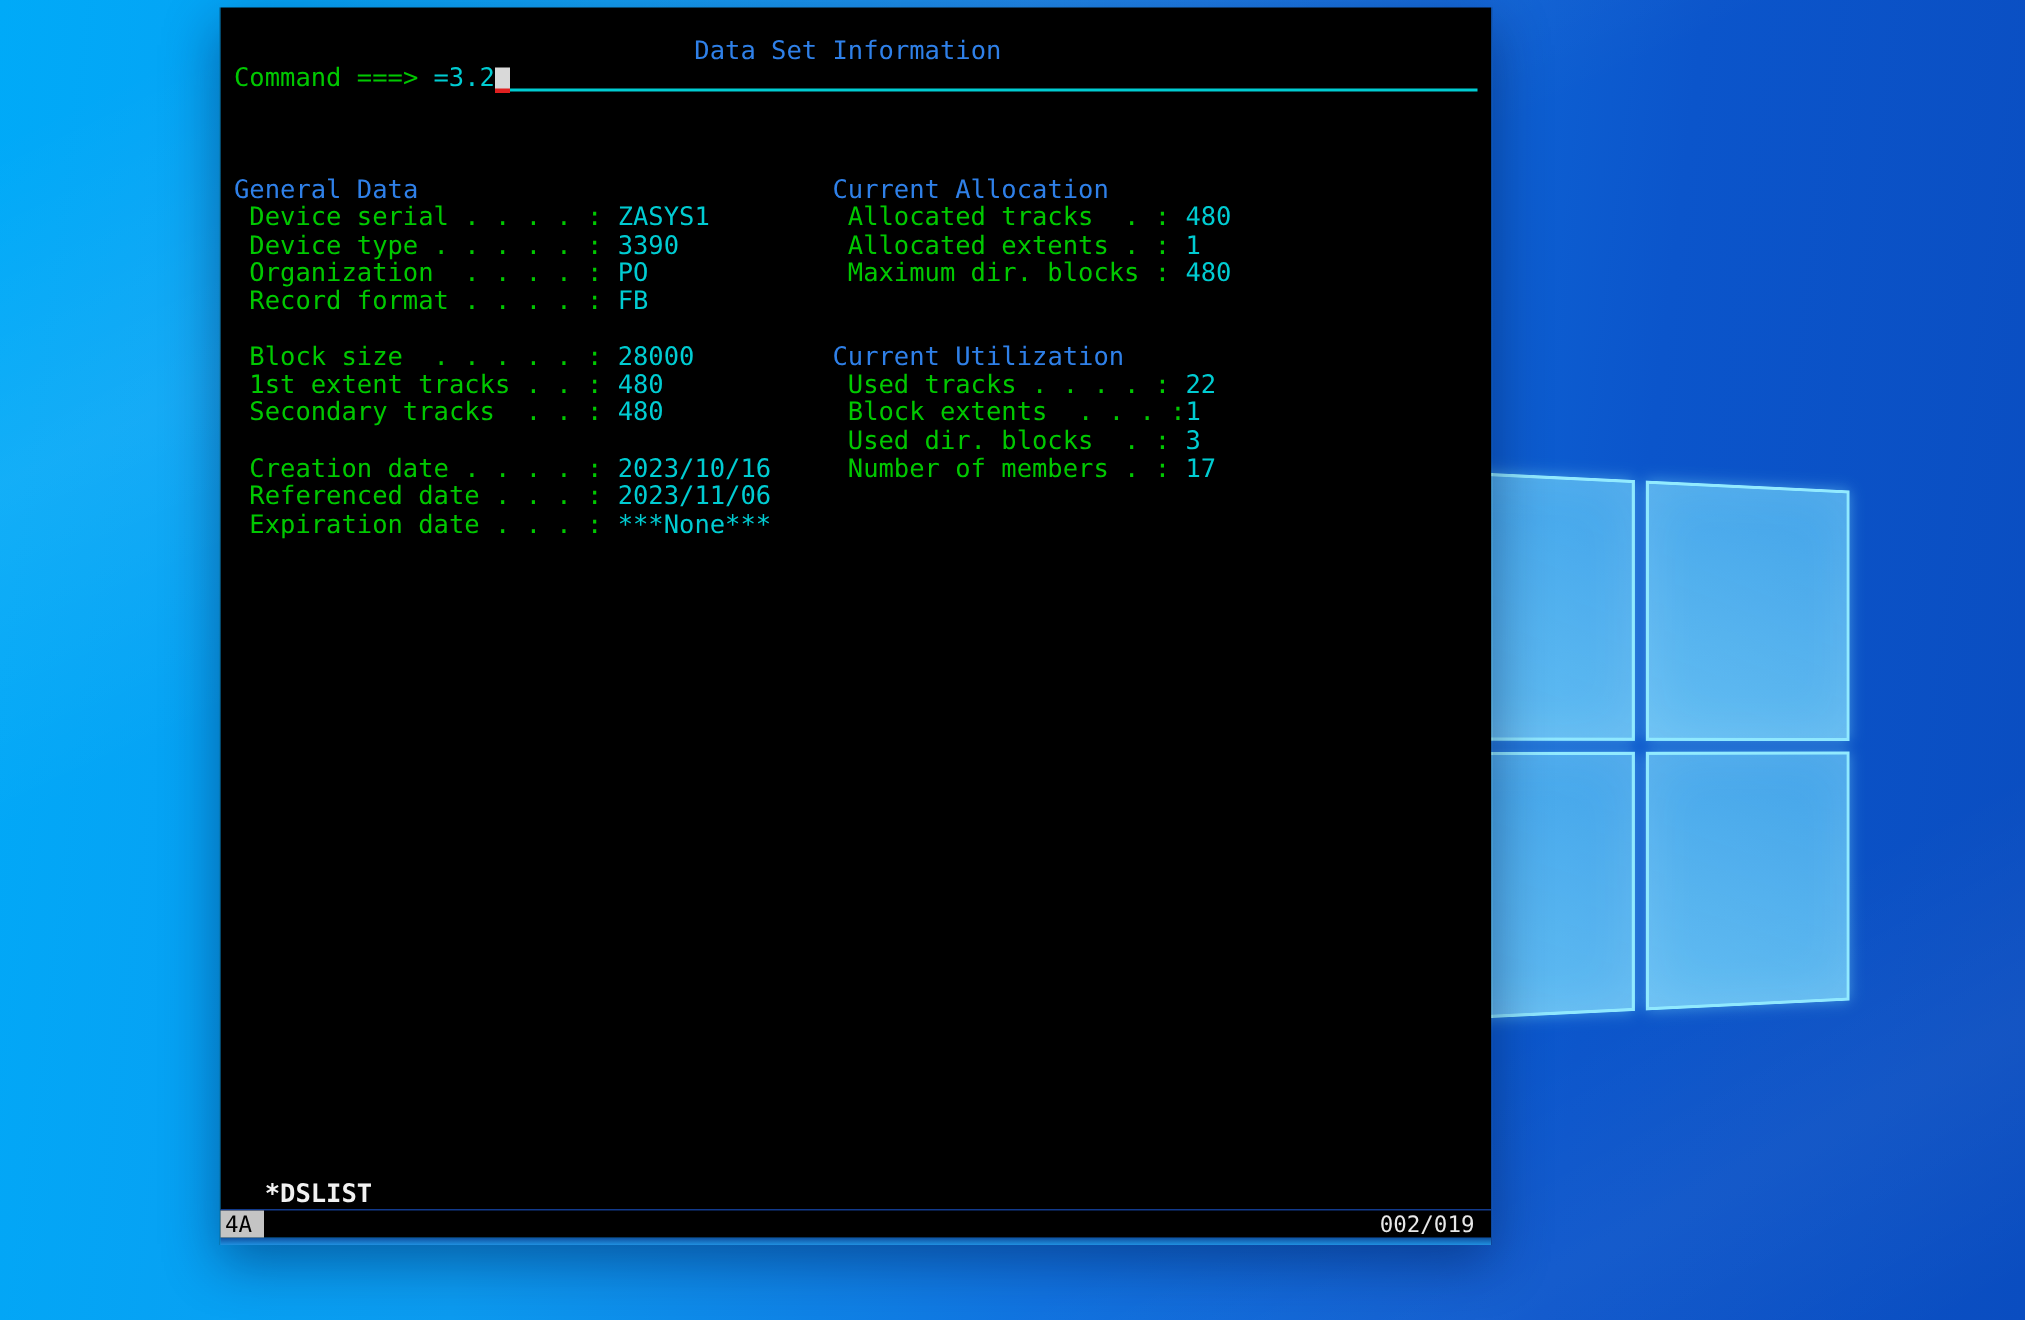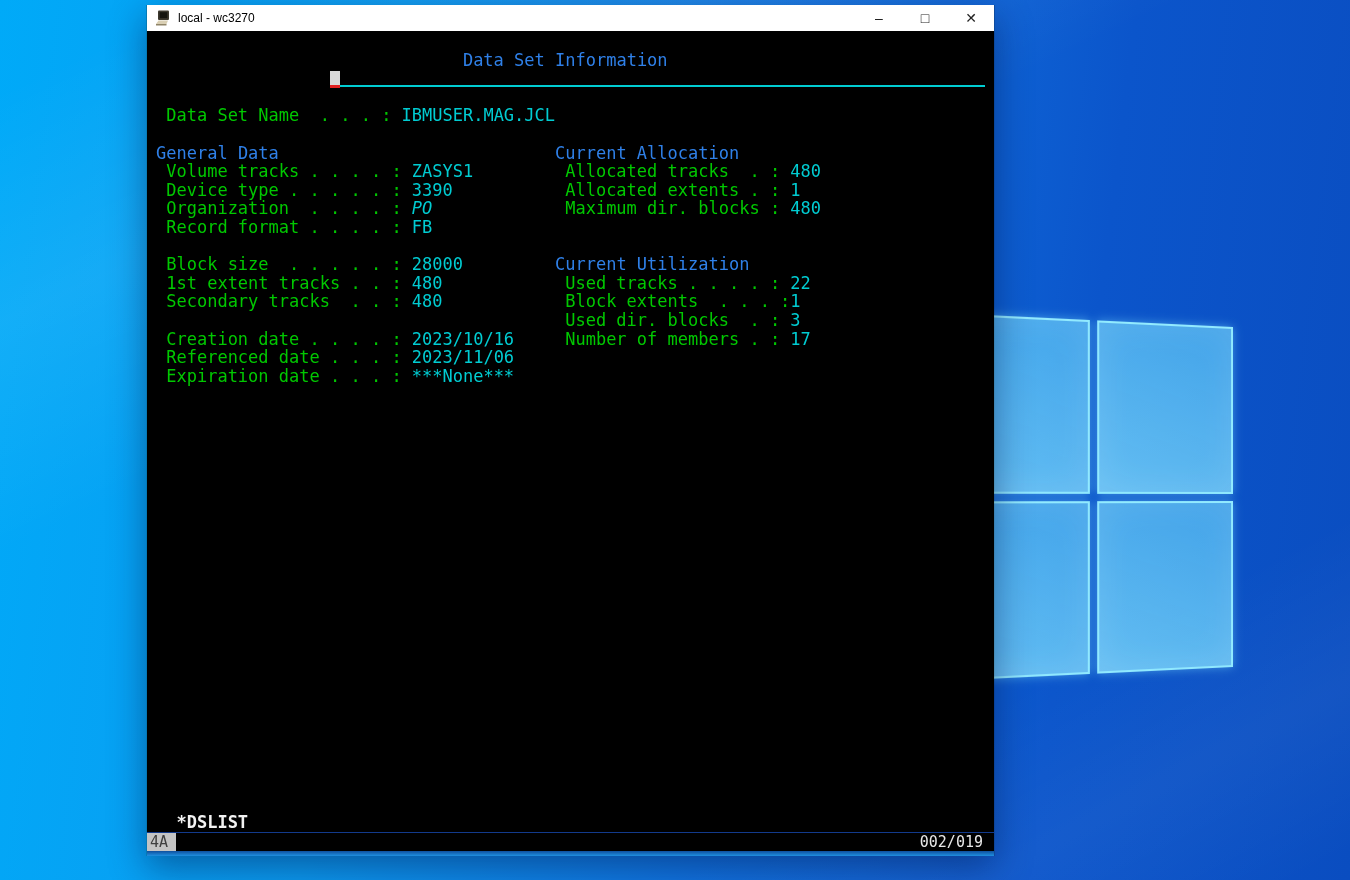--- a/index.html
+++ b/index.html
@@ -71,20 +71,6 @@
 </div>
 
 <div class="window">
-  <div class="titlebar">
-    <svg class="app-icon" viewBox="0 0 16 16">
-      <rect x="3" y="0.5" width="11" height="9.5" rx="1" fill="#3c382e"></rect>
-      <rect x="4.7" y="2.2" width="7.6" height="6" fill="#15140f"></rect>
-      <polygon points="1,14 3.5,10.5 13,10.5 11.5,14" fill="#d9cfb4"></polygon>
-      <rect x="1" y="14" width="10.5" height="1.5" fill="#8f8468"></rect>
-    </svg>
-    <span class="title-text">local - wc3270</span>
-    <div class="win-buttons">
-      <div class="win-btn">–</div>
-      <div class="win-btn">□</div>
-      <div class="win-btn">✕</div>
-    </div>
-  </div>
 
 
   <div class="screen" id="screen">

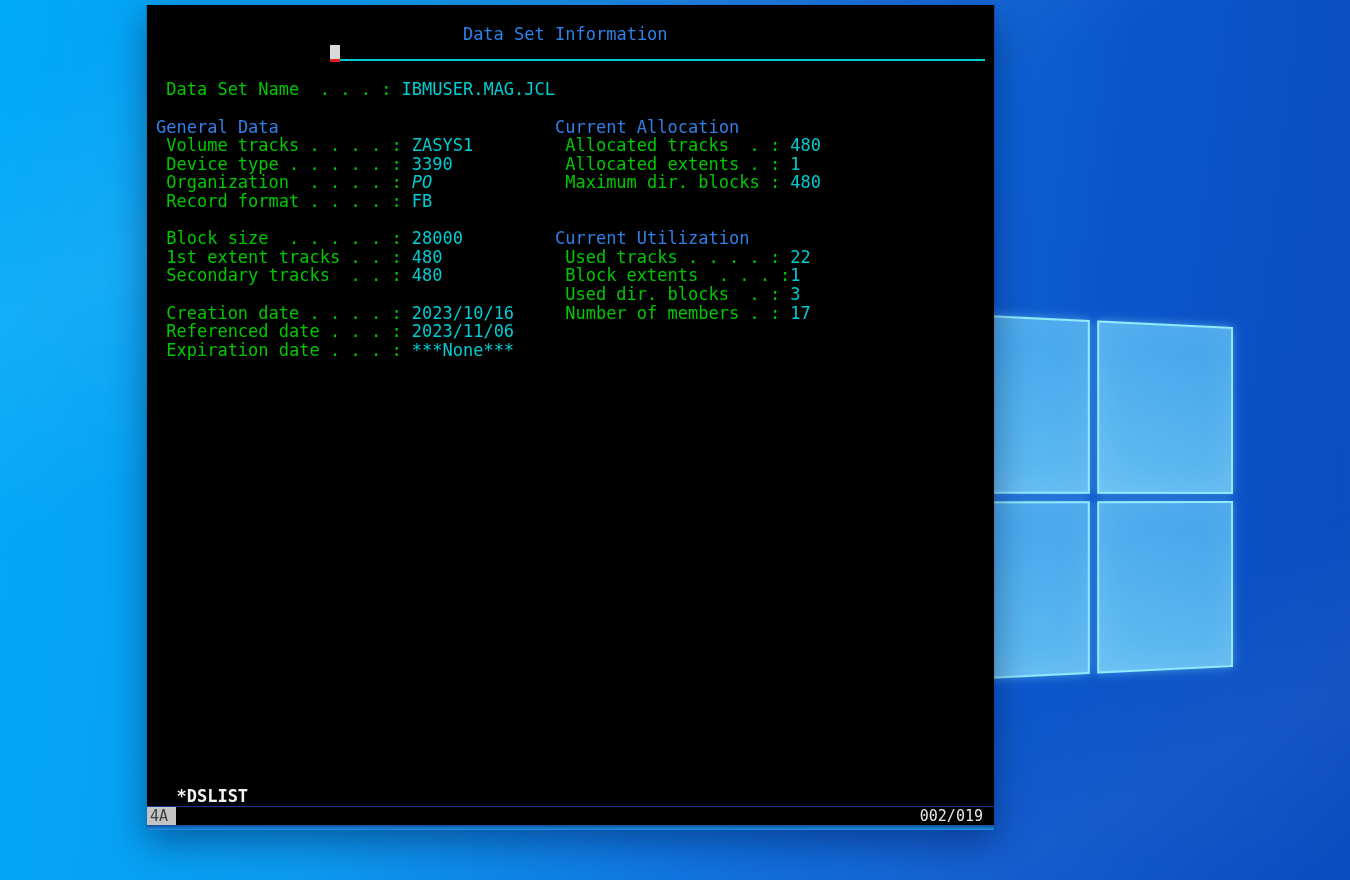--- a/index.html
+++ b/index.html
@@ -75,6 +75,7 @@
 
   <div class="screen" id="screen">
       <div class="trow" style="top: 19.6px;"><span class="c-b" style="left: 306.9px;">Data Set Information</span></div>
+      <div class="trow" style="top: 38.2px;"><span class="c-g" style="left: 0px;">Command ===&gt;</span><span class="c-t" style="left: 132.99px;">=3.2</span></div>
       <div class="trow" style="top: 75.4px;"><span class="c-g" style="left: 10.23px;">Data Set Name  . . . :</span><span class="c-t" style="left: 245.52px;">IBMUSER.MAG.JCL</span></div>
       <div class="trow" style="top: 112.6px;"><span class="c-b" style="left: 0px;">General Data</span><span class="c-b" style="left: 398.97px;">Current Allocation</span></div>
       <div class="trow" style="top: 131.2px;"><span class="c-g" style="left: 10.23px;">Volume tracks . . . . :</span><span class="c-t" style="left: 255.75px;">ZASYS1</span><span class="c-g" style="left: 409.2px;">Allocated tracks  . :</span><span class="c-t" style="left: 634.26px;">480</span></div>

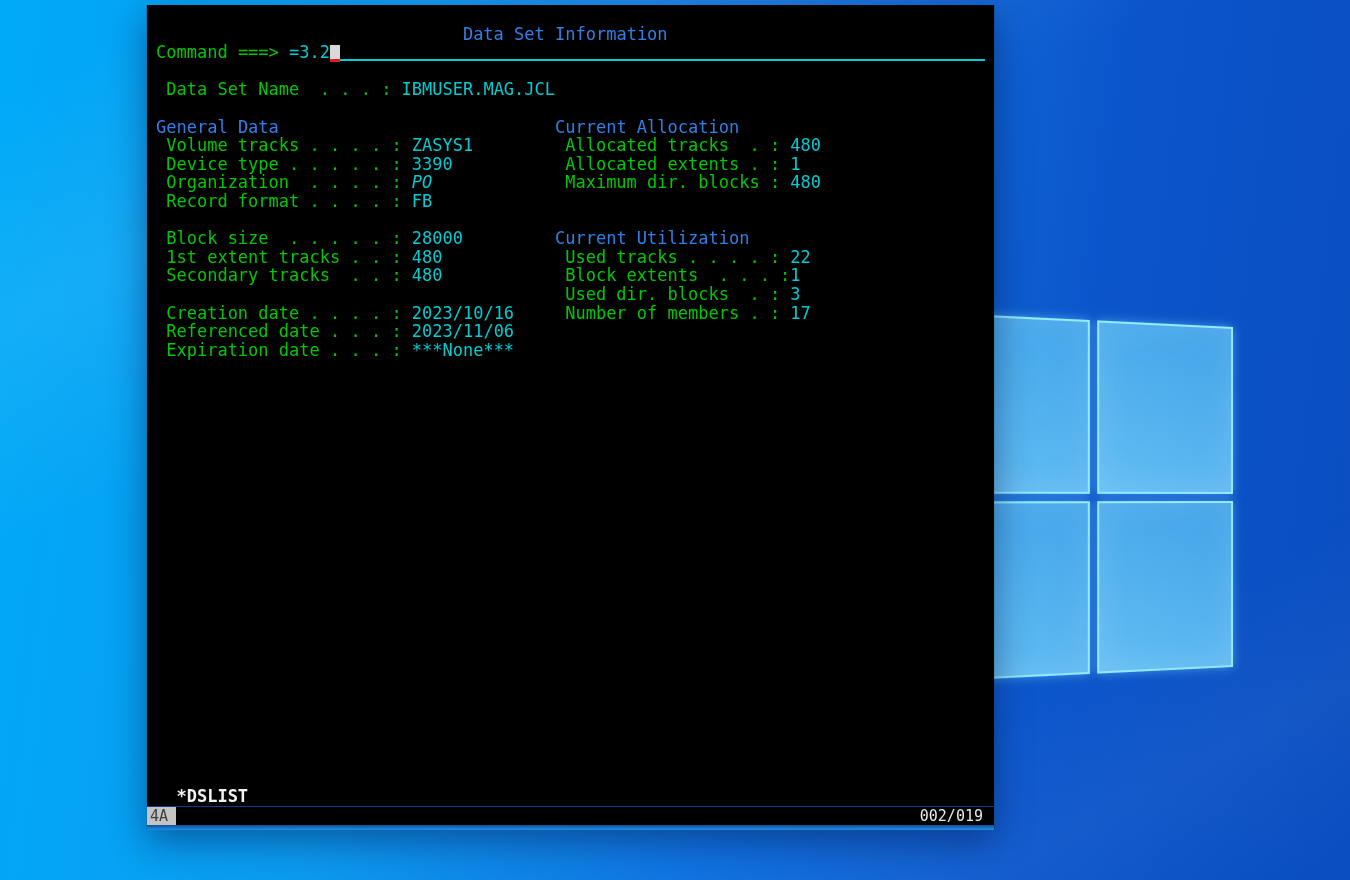--- a/index.html
+++ b/index.html
@@ -76,7 +76,6 @@
   <div class="screen" id="screen">
       <div class="trow" style="top: 19.6px;"><span class="c-b" style="left: 306.9px;">Data Set Information</span></div>
       <div class="trow" style="top: 38.2px;"><span class="c-g" style="left: 0px;">Command ===&gt;</span><span class="c-t" style="left: 132.99px;">=3.2</span></div>
-      <div class="trow" style="top: 75.4px;"><span class="c-g" style="left: 10.23px;">Data Set Name  . . . :</span><span class="c-t" style="left: 245.52px;">IBMUSER.MAG.JCL</span></div>
       <div class="trow" style="top: 112.6px;"><span class="c-b" style="left: 0px;">General Data</span><span class="c-b" style="left: 398.97px;">Current Allocation</span></div>
       <div class="trow" style="top: 131.2px;"><span class="c-g" style="left: 10.23px;">Volume tracks . . . . :</span><span class="c-t" style="left: 255.75px;">ZASYS1</span><span class="c-g" style="left: 409.2px;">Allocated tracks  . :</span><span class="c-t" style="left: 634.26px;">480</span></div>
       <div class="trow" style="top: 149.8px;"><span class="c-g" style="left: 10.23px;">Device type . . . . . :</span><span class="c-t" style="left: 255.75px;">3390</span><span class="c-g" style="left: 409.2px;">Allocated extents . :</span><span class="c-t" style="left: 634.26px;">1</span></div>

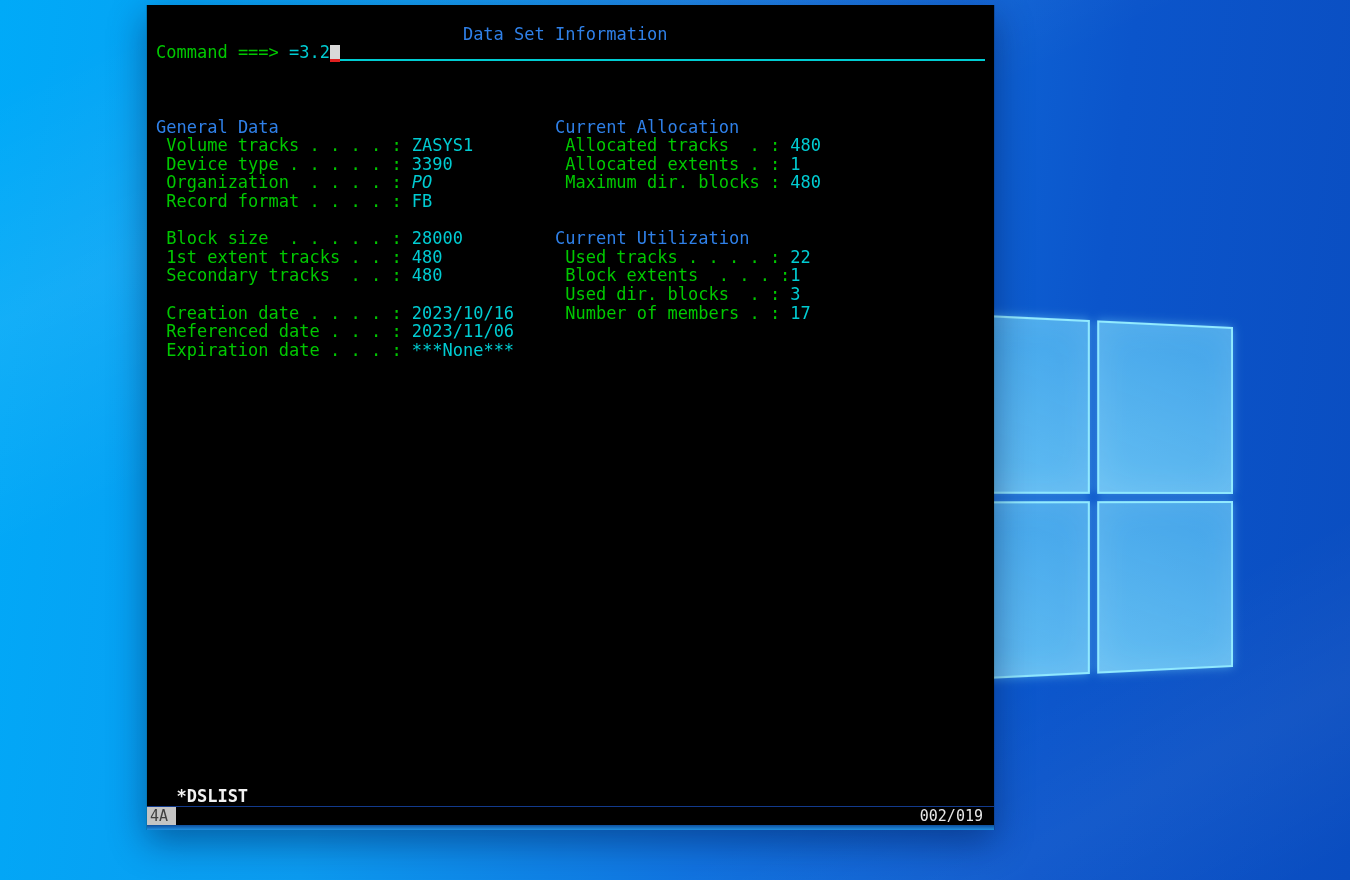--- a/index.html
+++ b/index.html
@@ -77,7 +77,7 @@
       <div class="trow" style="top: 19.6px;"><span class="c-b" style="left: 306.9px;">Data Set Information</span></div>
       <div class="trow" style="top: 38.2px;"><span class="c-g" style="left: 0px;">Command ===&gt;</span><span class="c-t" style="left: 132.99px;">=3.2</span></div>
       <div class="trow" style="top: 112.6px;"><span class="c-b" style="left: 0px;">General Data</span><span class="c-b" style="left: 398.97px;">Current Allocation</span></div>
-      <div class="trow" style="top: 131.2px;"><span class="c-g" style="left: 10.23px;">Volume tracks . . . . :</span><span class="c-t" style="left: 255.75px;">ZASYS1</span><span class="c-g" style="left: 409.2px;">Allocated tracks  . :</span><span class="c-t" style="left: 634.26px;">480</span></div>
+      <div class="trow" style="top: 131.2px;"><span class="c-g" style="left: 10.23px;">Device serial . . . . :</span><span class="c-t" style="left: 255.75px;">ZASYS1</span><span class="c-g" style="left: 409.2px;">Allocated tracks  . :</span><span class="c-t" style="left: 634.26px;">480</span></div>
       <div class="trow" style="top: 149.8px;"><span class="c-g" style="left: 10.23px;">Device type . . . . . :</span><span class="c-t" style="left: 255.75px;">3390</span><span class="c-g" style="left: 409.2px;">Allocated extents . :</span><span class="c-t" style="left: 634.26px;">1</span></div>
       <div class="trow" style="top: 168.4px;"><span class="c-g" style="left: 10.23px;">Organization  . . . . :</span><span class="c-t" style="left: 255.75px; font-style: italic;">PO</span><span class="c-g" style="left: 409.2px;">Maximum dir. blocks :</span><span class="c-t" style="left: 634.26px;">480</span></div>
       <div class="trow" style="top: 187px;"><span class="c-g" style="left: 10.23px;">Record format . . . . :</span><span class="c-t" style="left: 255.75px;">FB</span></div>

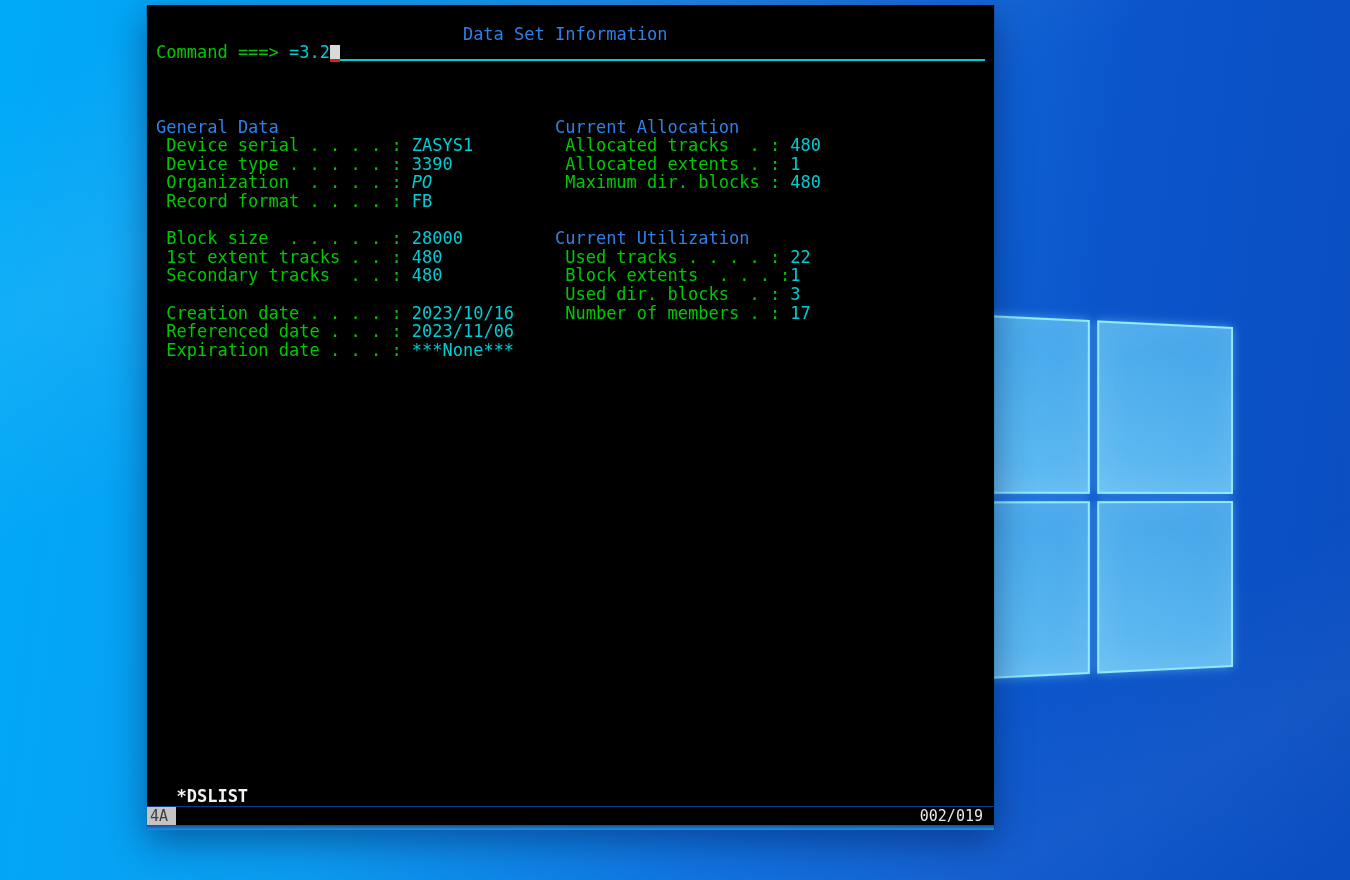--- a/index.html
+++ b/index.html
@@ -79,7 +79,7 @@
       <div class="trow" style="top: 112.6px;"><span class="c-b" style="left: 0px;">General Data</span><span class="c-b" style="left: 398.97px;">Current Allocation</span></div>
       <div class="trow" style="top: 131.2px;"><span class="c-g" style="left: 10.23px;">Device serial . . . . :</span><span class="c-t" style="left: 255.75px;">ZASYS1</span><span class="c-g" style="left: 409.2px;">Allocated tracks  . :</span><span class="c-t" style="left: 634.26px;">480</span></div>
       <div class="trow" style="top: 149.8px;"><span class="c-g" style="left: 10.23px;">Device type . . . . . :</span><span class="c-t" style="left: 255.75px;">3390</span><span class="c-g" style="left: 409.2px;">Allocated extents . :</span><span class="c-t" style="left: 634.26px;">1</span></div>
-      <div class="trow" style="top: 168.4px;"><span class="c-g" style="left: 10.23px;">Organization  . . . . :</span><span class="c-t" style="left: 255.75px; font-style: italic;">PO</span><span class="c-g" style="left: 409.2px;">Maximum dir. blocks :</span><span class="c-t" style="left: 634.26px;">480</span></div>
+      <div class="trow" style="top: 168.4px;"><span class="c-g" style="left: 10.23px;">Organization  . . . . :</span><span class="c-t" style="left: 255.75px;">PO</span><span class="c-g" style="left: 409.2px;">Maximum dir. blocks :</span><span class="c-t" style="left: 634.26px;">480</span></div>
       <div class="trow" style="top: 187px;"><span class="c-g" style="left: 10.23px;">Record format . . . . :</span><span class="c-t" style="left: 255.75px;">FB</span></div>
       <div class="trow" style="top: 224.2px;"><span class="c-g" style="left: 10.23px;">Block size  . . . . . :</span><span class="c-t" style="left: 255.75px;">28000</span><span class="c-b" style="left: 398.97px;">Current Utilization</span></div>
       <div class="trow" style="top: 242.8px;"><span class="c-g" style="left: 10.23px;">1st extent tracks . . :</span><span class="c-t" style="left: 255.75px;">480</span><span class="c-g" style="left: 409.2px;">Used tracks . . . . :</span><span class="c-t" style="left: 634.26px;">22</span></div>

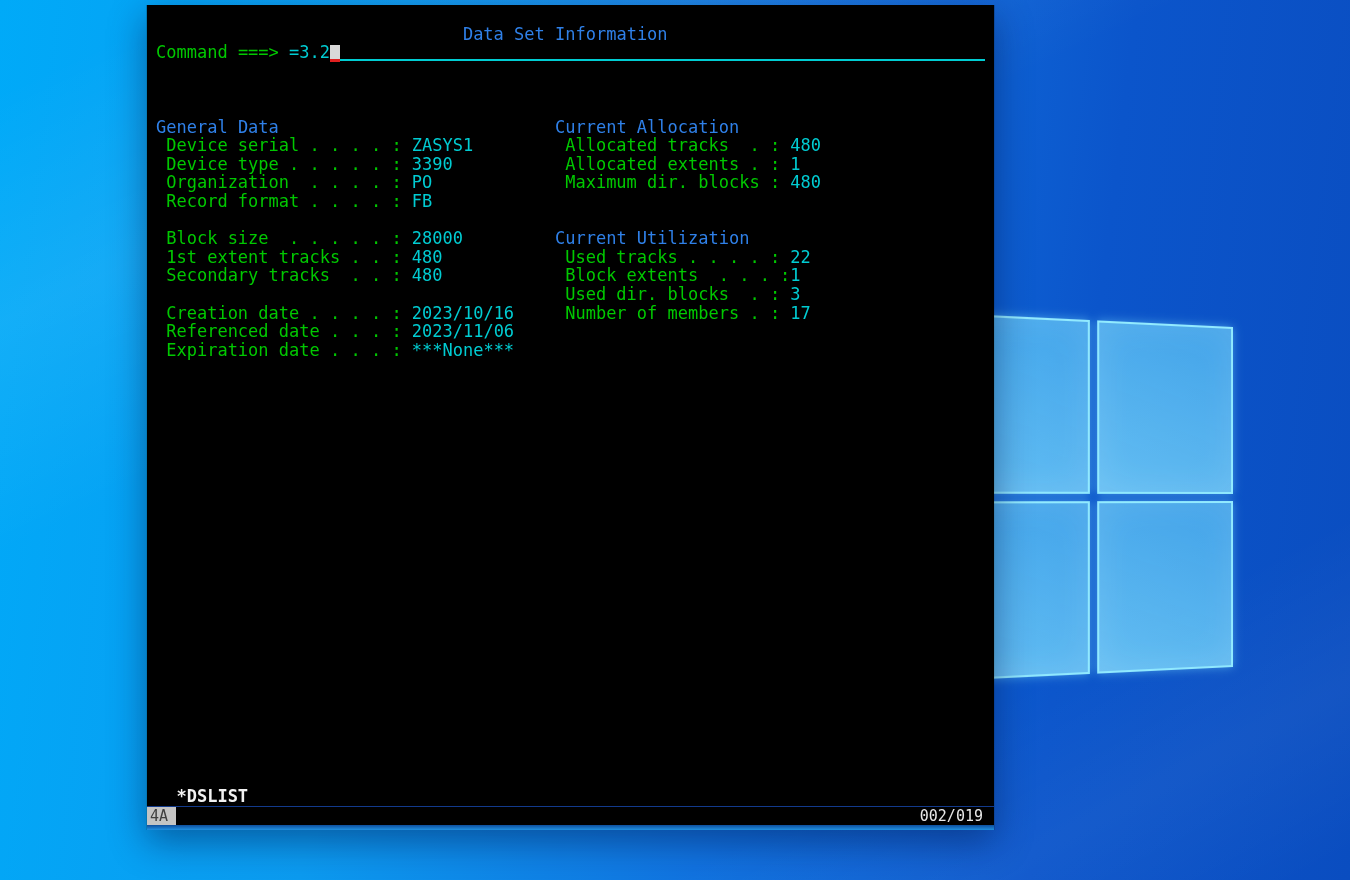--- a/index.html
+++ b/index.html
@@ -52,7 +52,7 @@
   .oia{height:18px;background:#000;position:relative;
        font-size:15px;line-height:18px;color:#e8e8e8;border-top:1px solid #123a8c;}
   .oia-status{position:absolute;left:0;top:0;bottom:0;background:var(--c-oia-badge-bg,#c4c4c4);
-              color:#404040;padding:0 8px 0 3px;}
+              color:#000000;padding:0 8px 0 3px;}
   .oia-pos{position:absolute;right:11px;top:0;}
   .bottom-strip{height:5px;background:linear-gradient(180deg,#0e4f9e,#2090e0);}
 </style>

